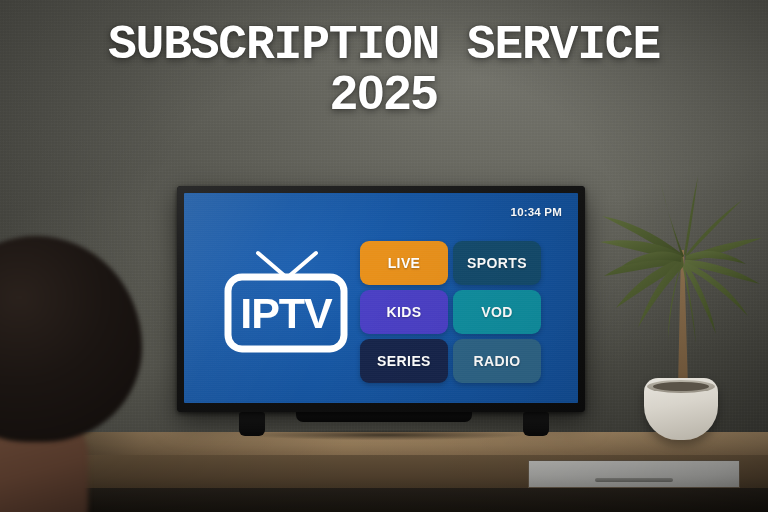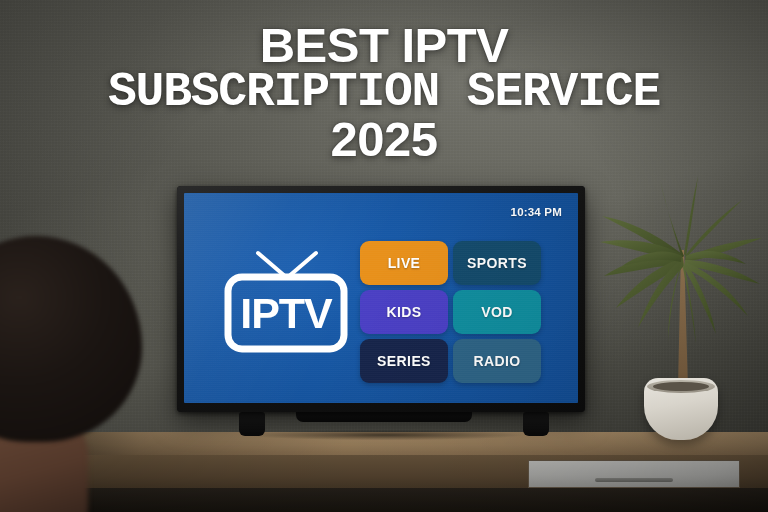--- a/index.html
+++ b/index.html
@@ -330,7 +330,6 @@
   </div>
 
   <div class="headline">
-    <span class="l1">BEST IPTV</span>
     <span class="l2">SUBSCRIPTION SERVICE</span>
     <span class="l3">2025</span>
   </div>

